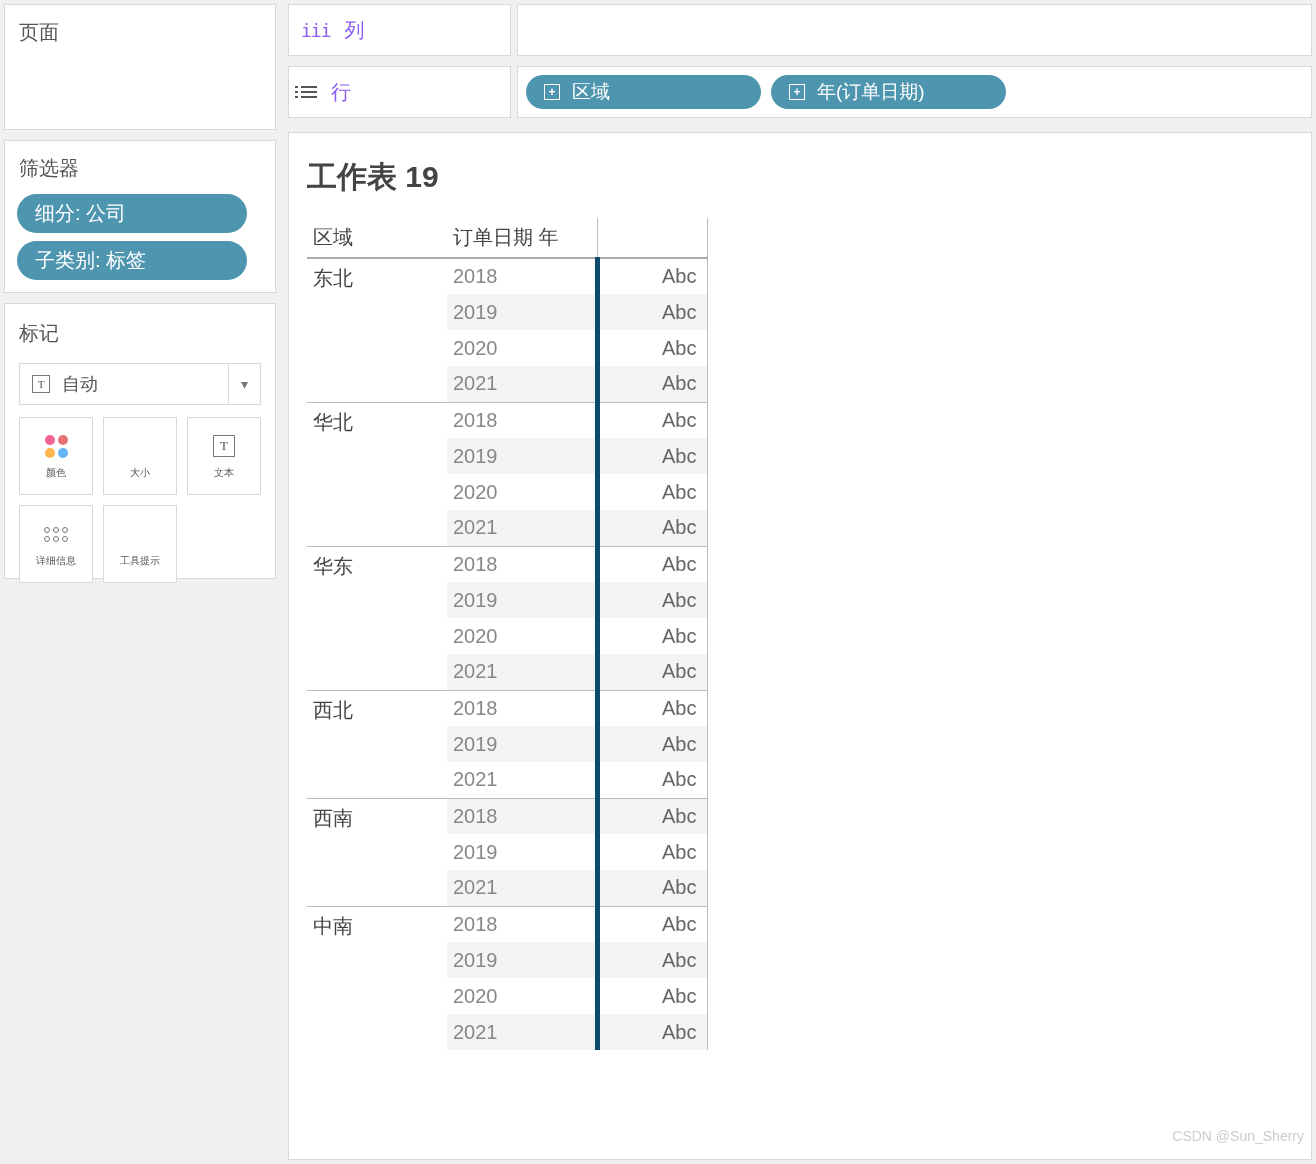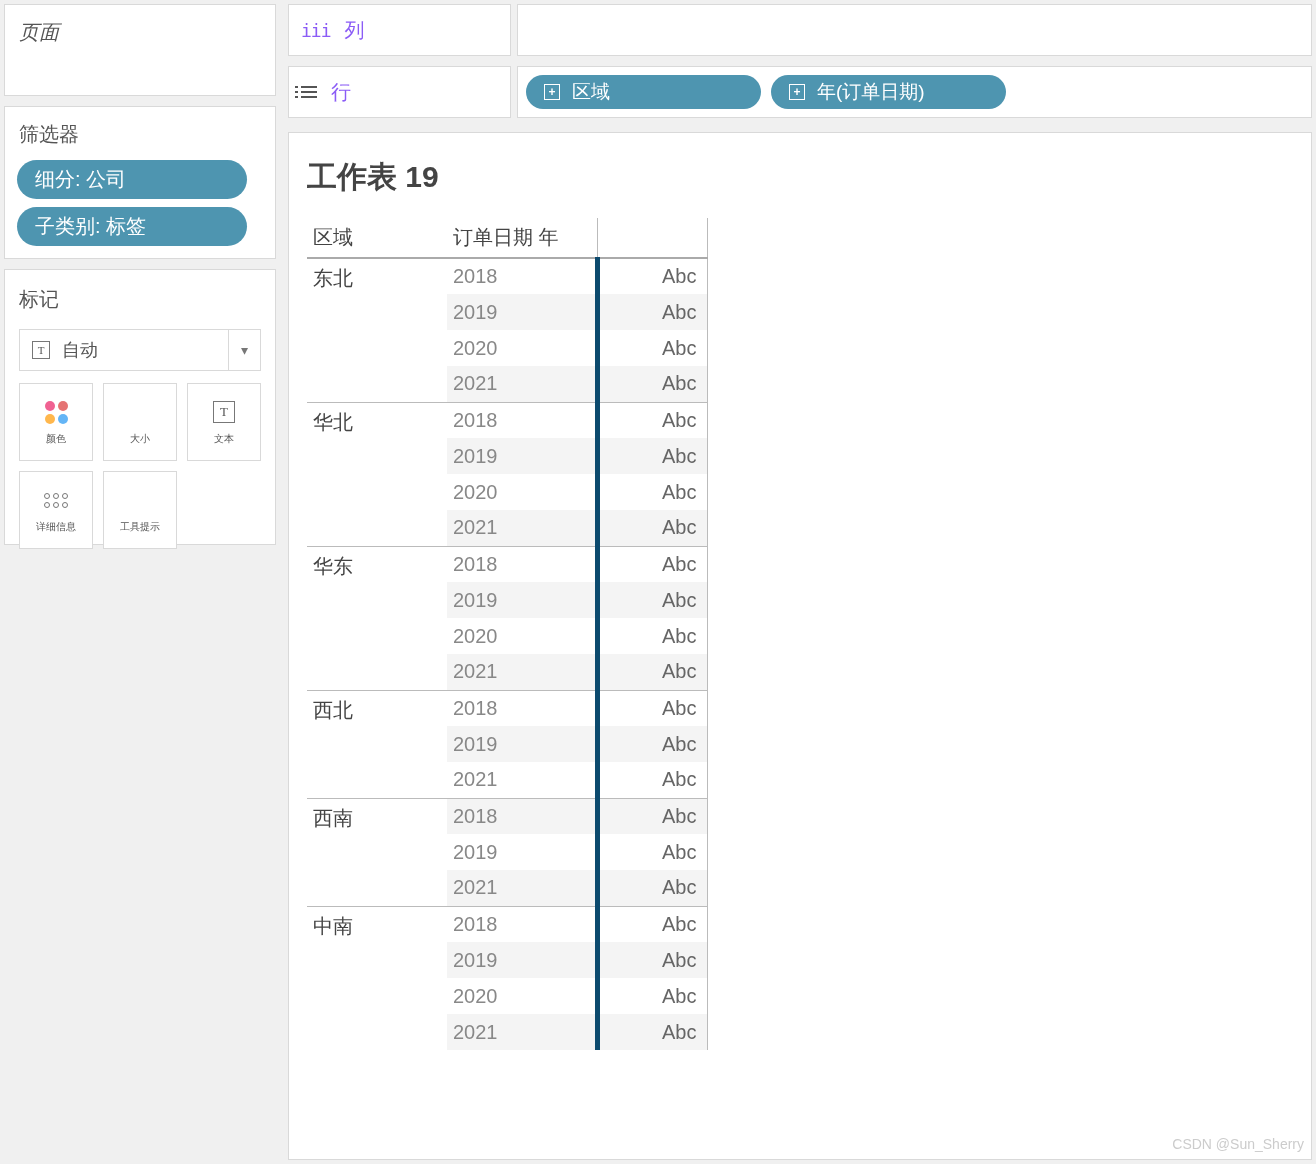--- a/index.html
+++ b/index.html
@@ -40,8 +40,7 @@
       padding: 6px 4px 8px 4px;
     }
     .pages-panel {
-      height: 92px;
-      font-style: italic;
+      height: 126px;
     }
     .pill {
       background: #4e95b0;

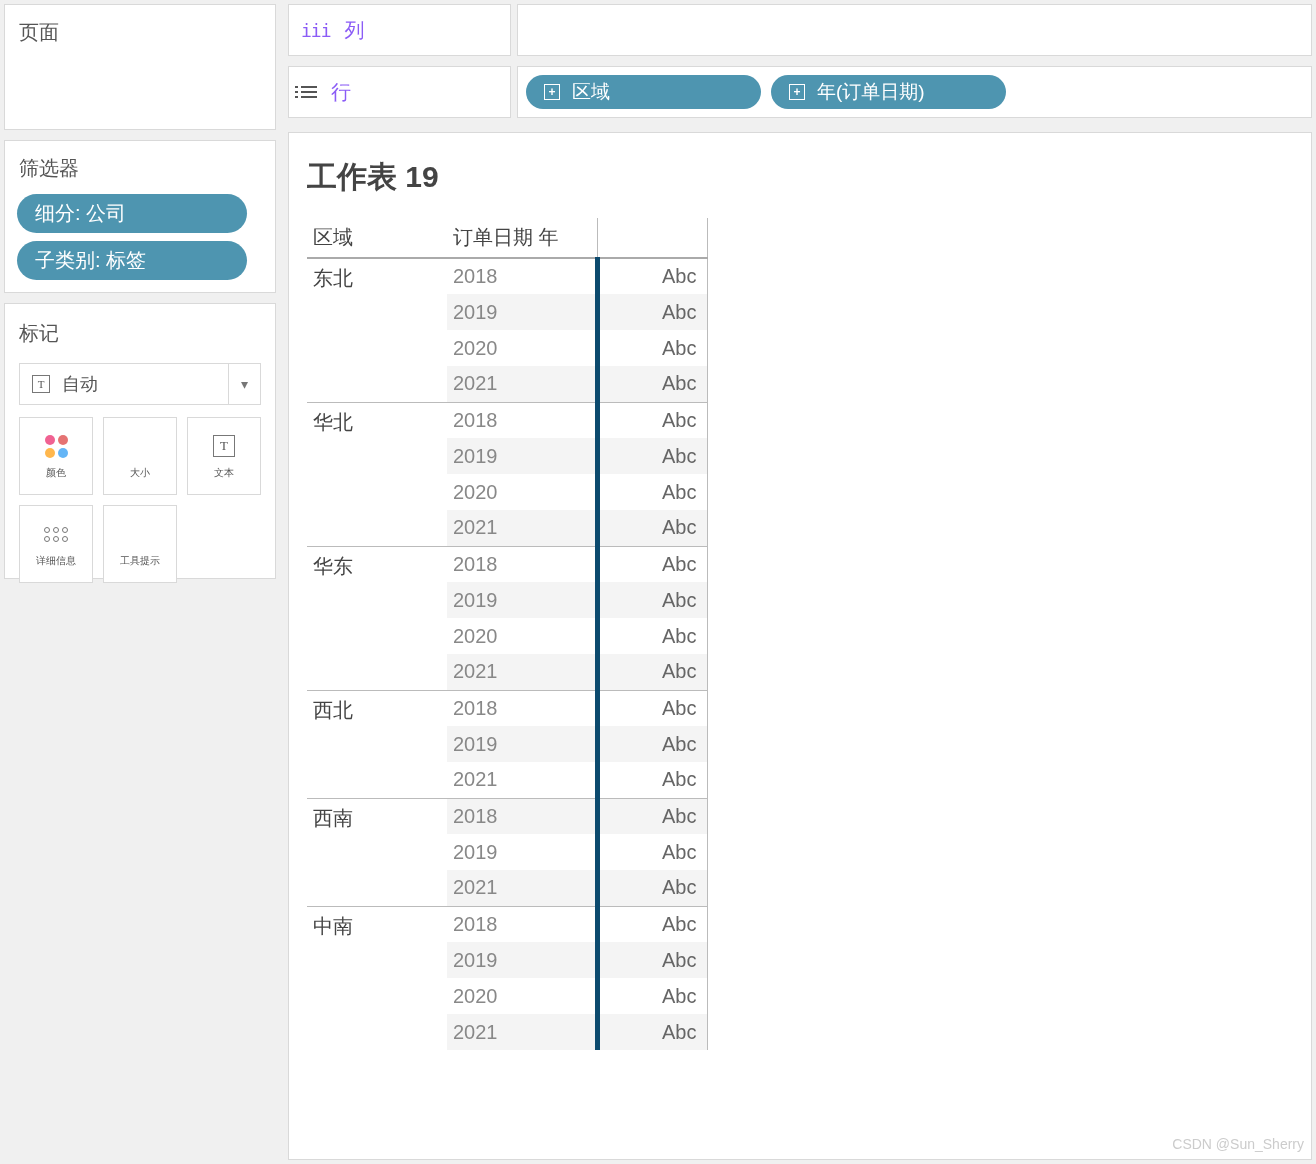--- a/index.html
+++ b/index.html
@@ -279,7 +279,7 @@
     }
     .watermark {
       position: fixed;
-      bottom: 12px;
+      bottom: 20px;
       right: 12px;
       color: #ccc;
       font-size: 14px;

